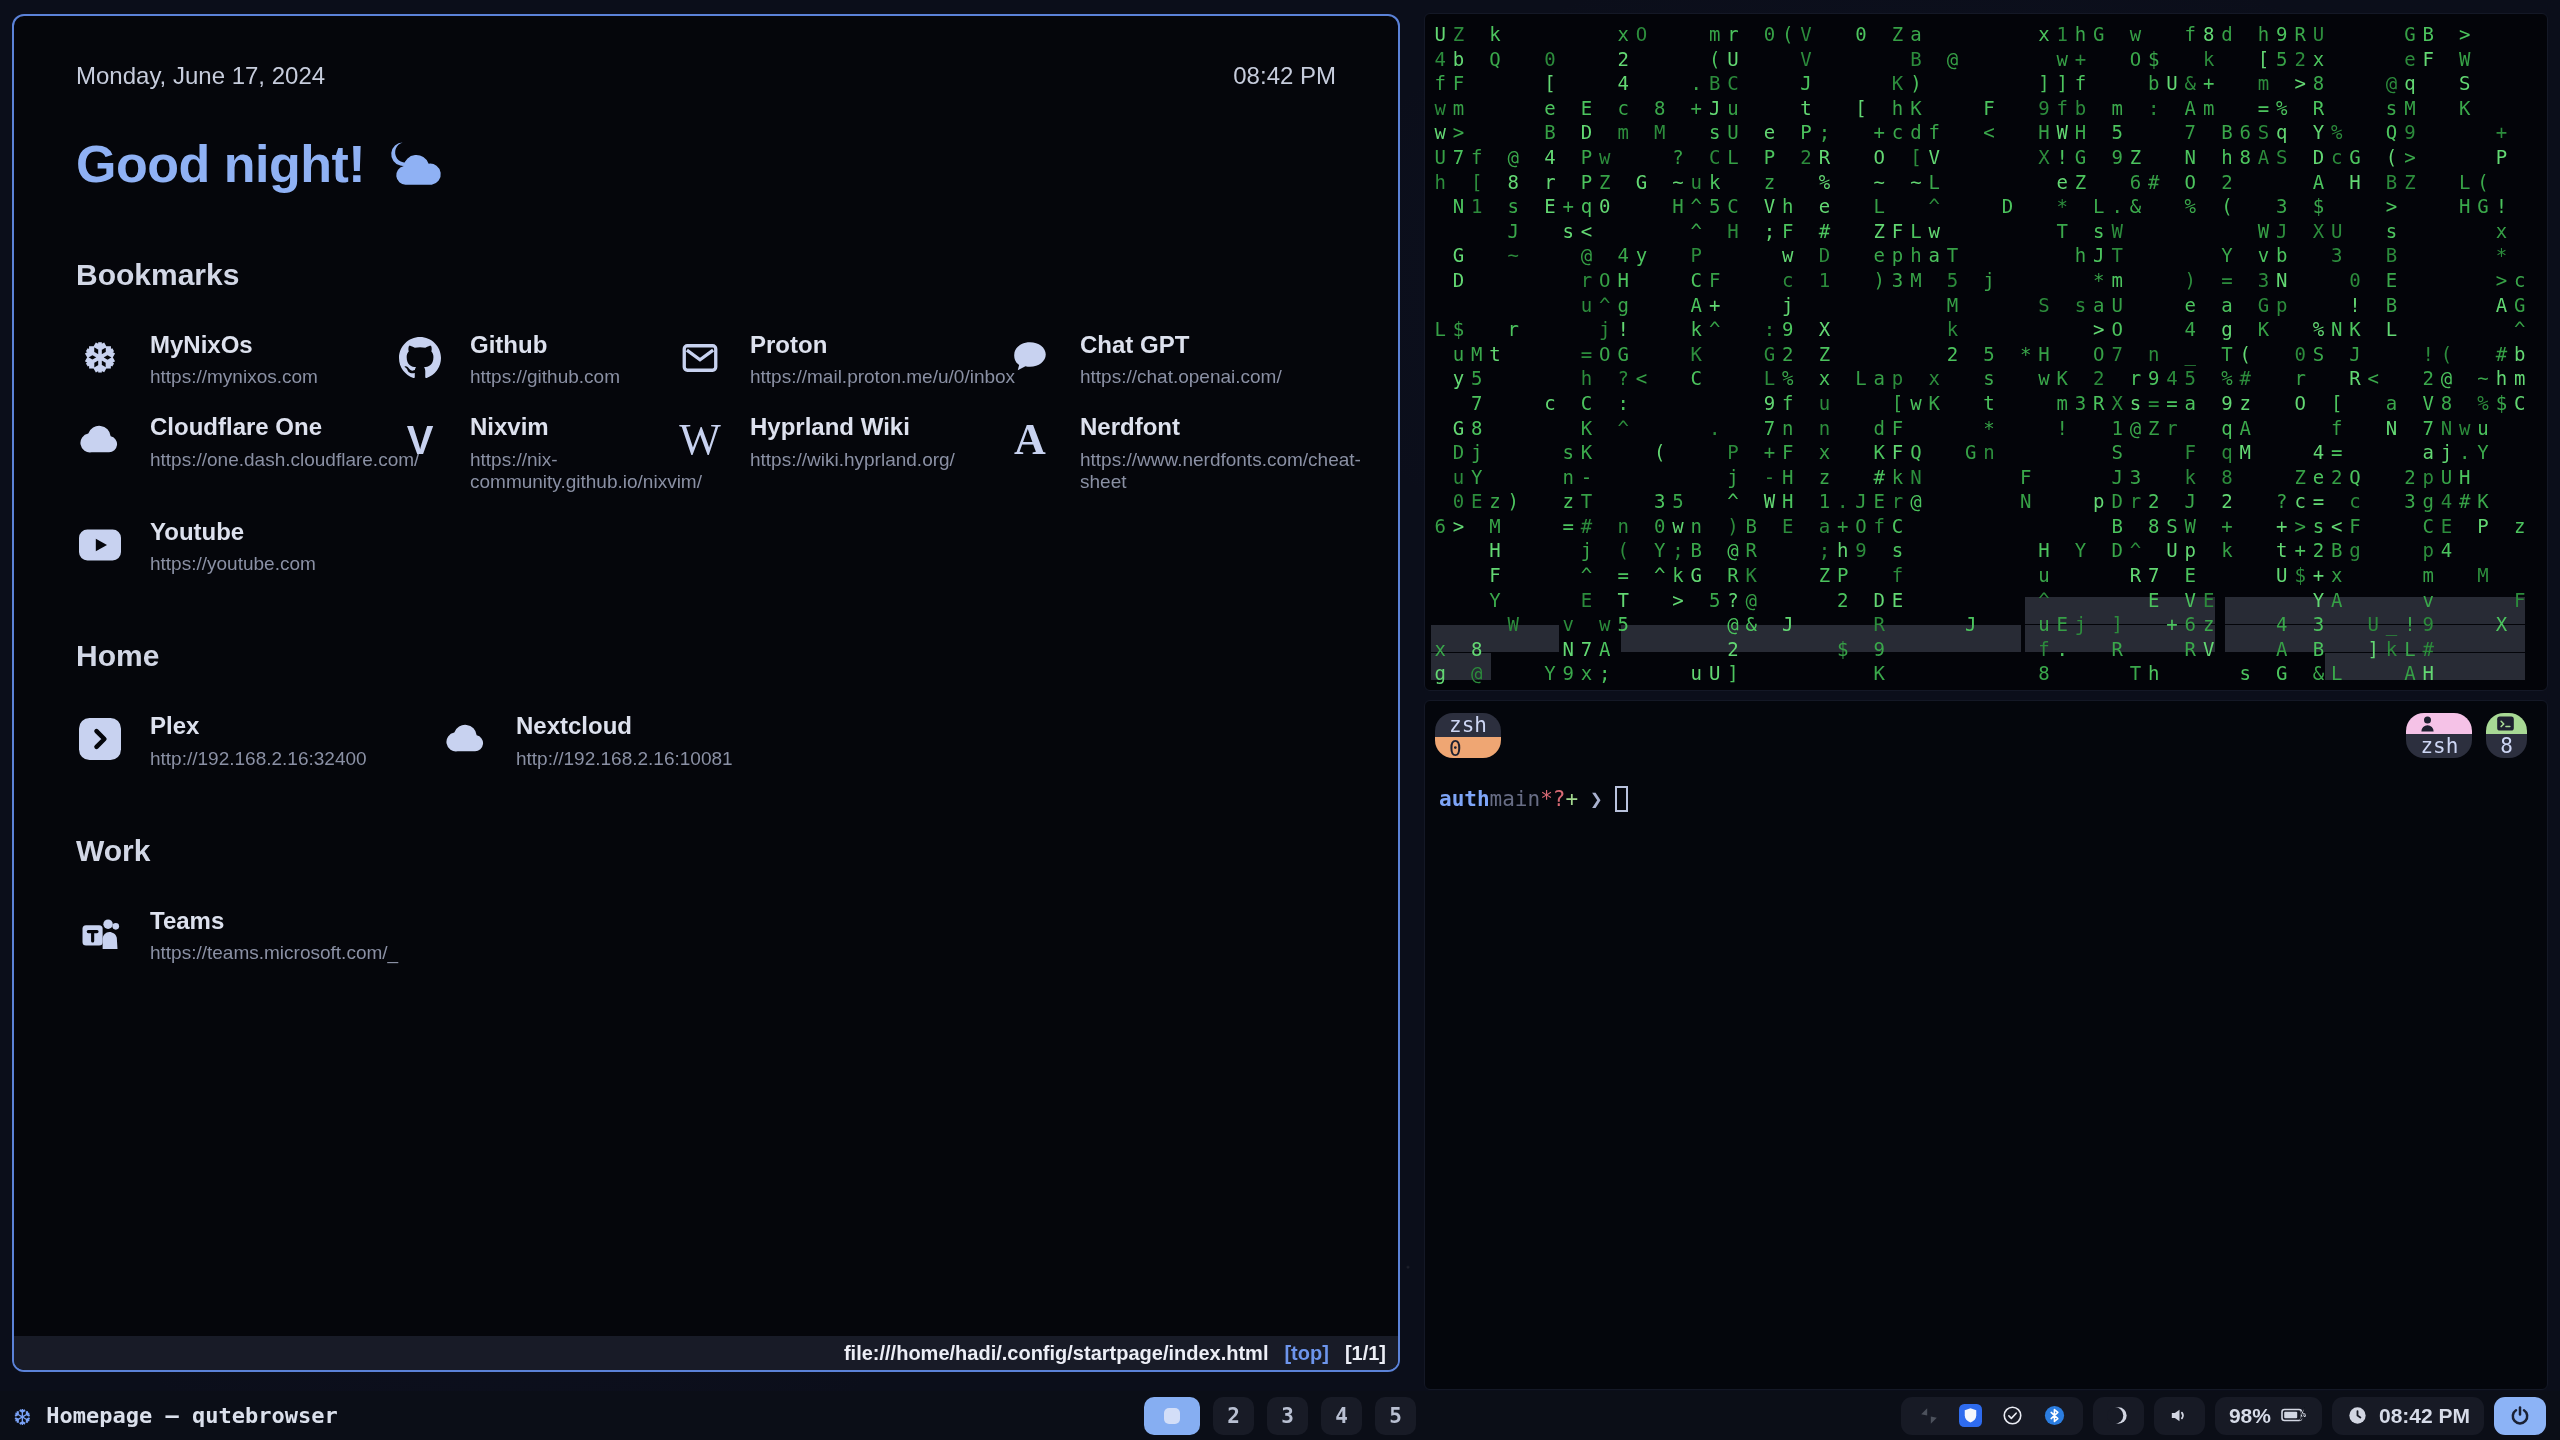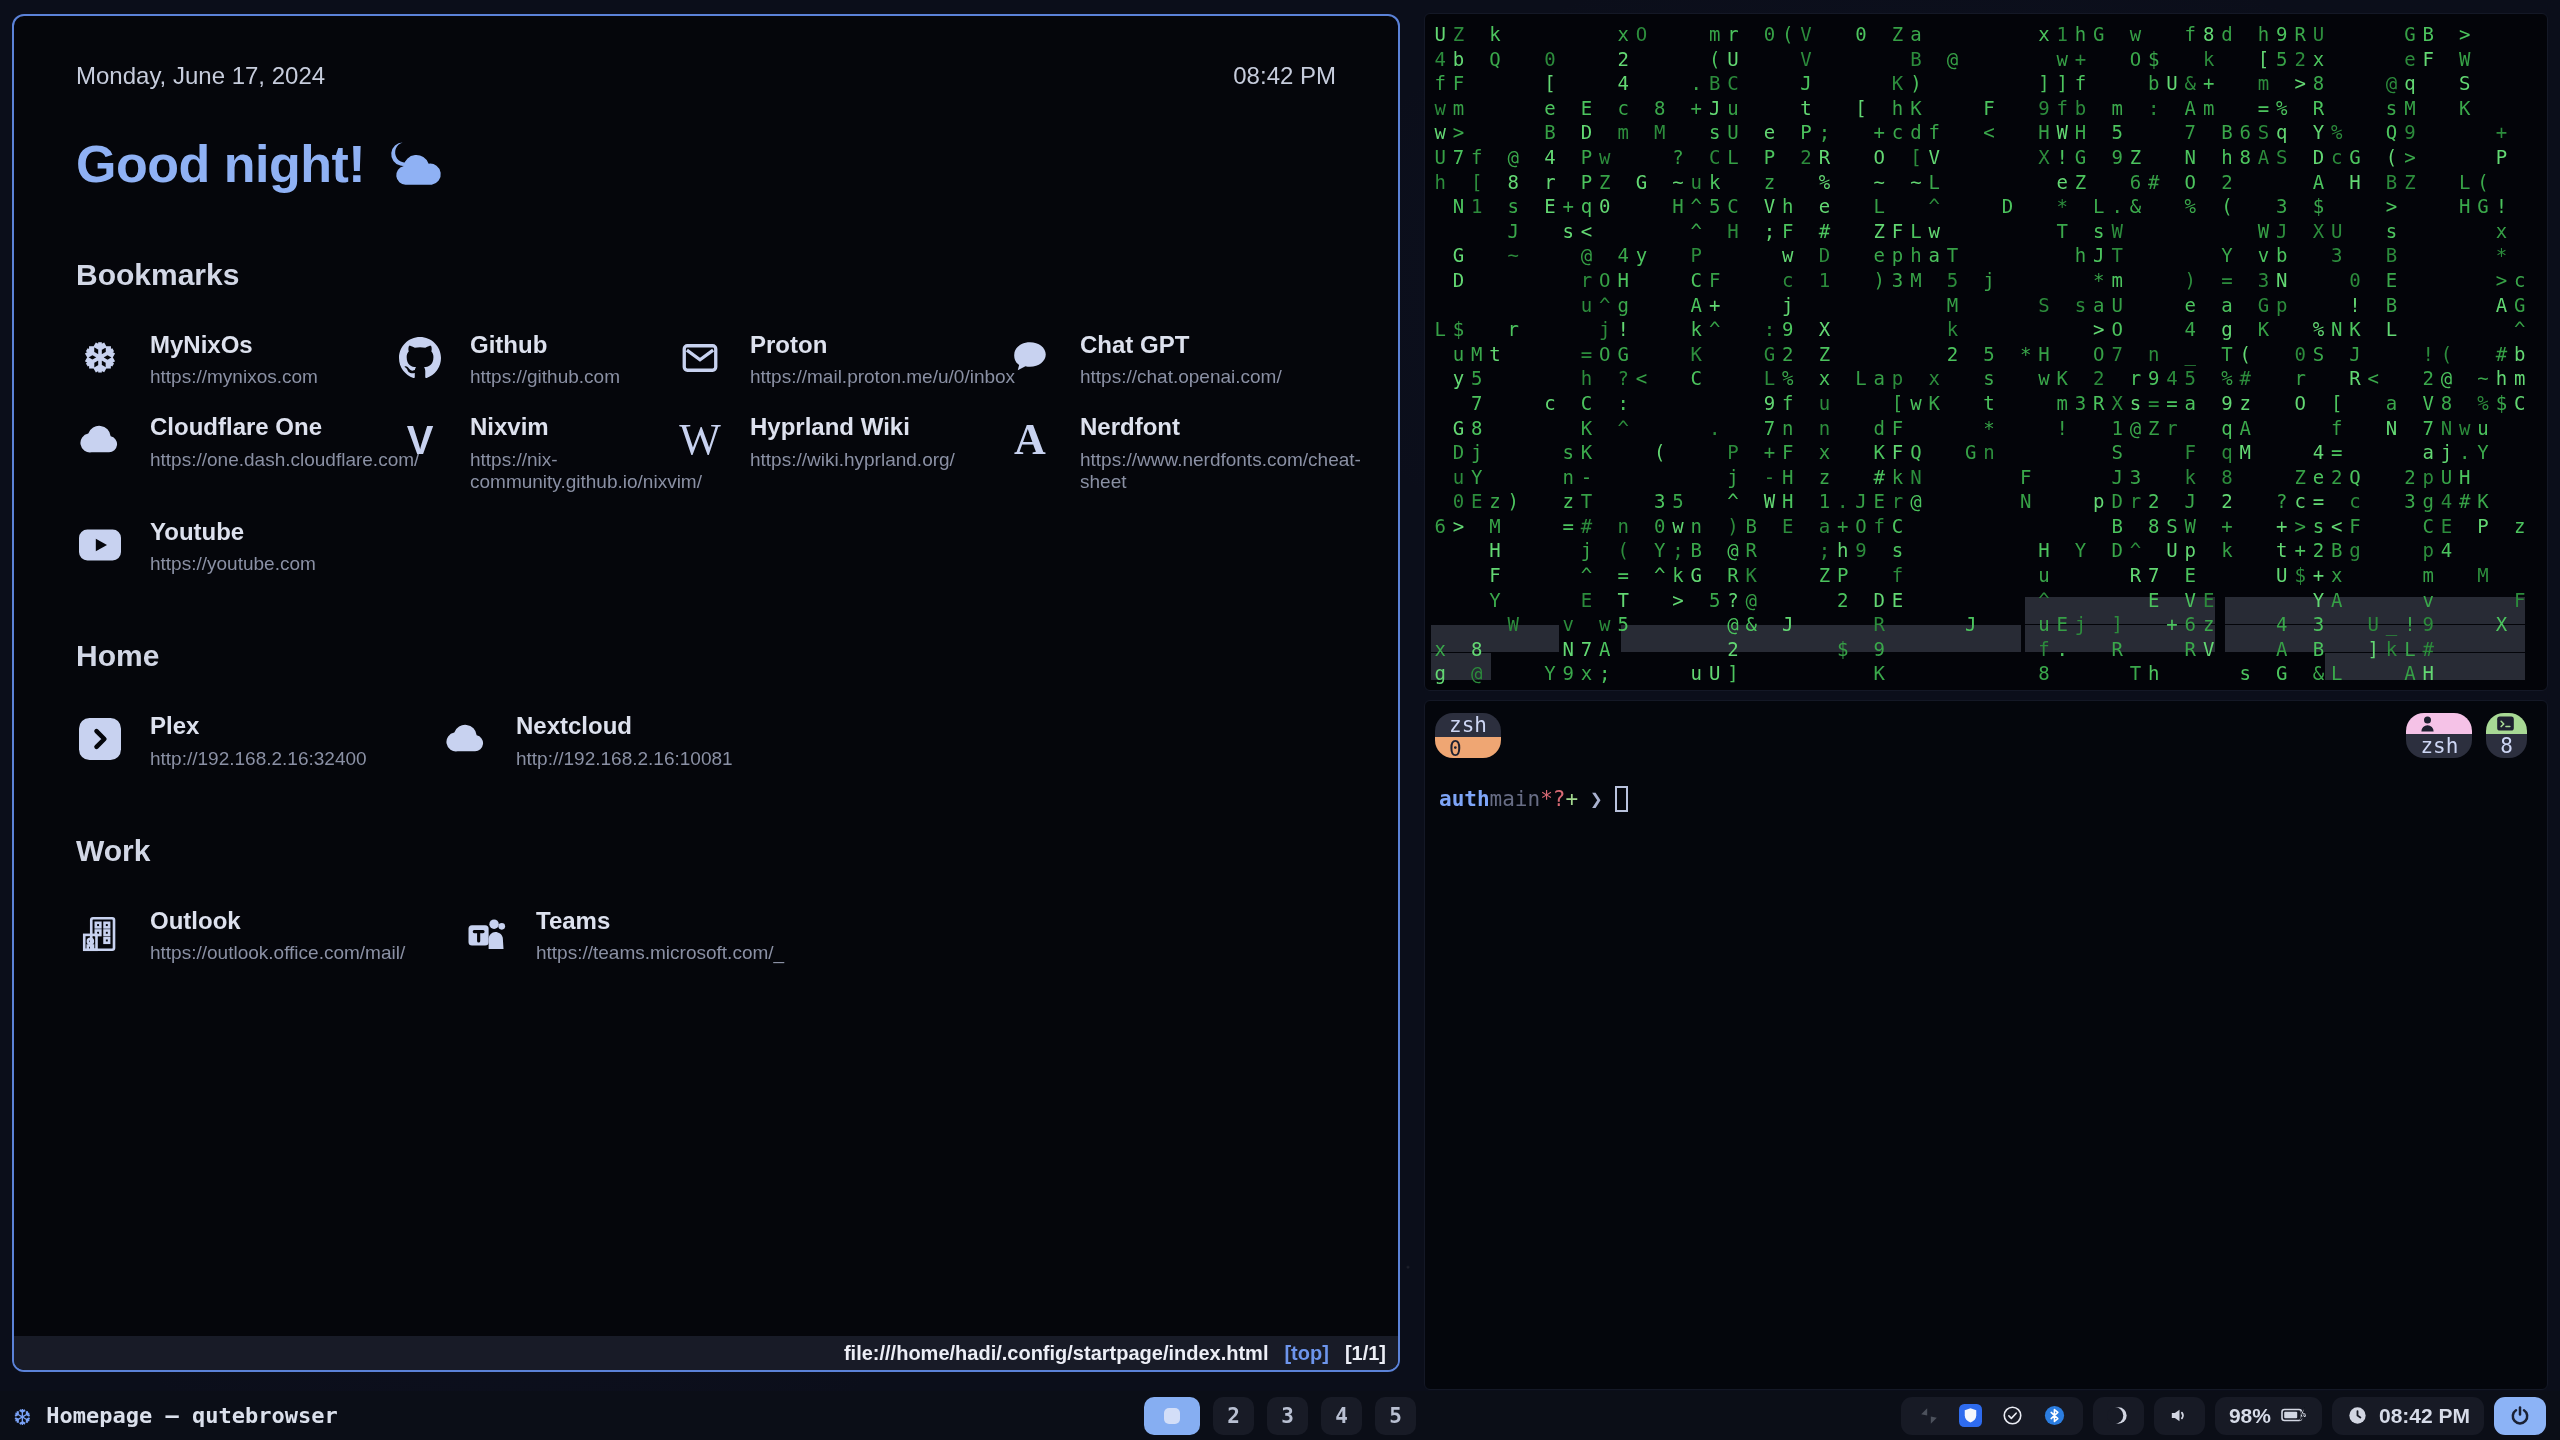--- a/index.html
+++ b/index.html
@@ -249,25 +249,6 @@
         <div class="sp-section">
           <h2>Work</h2>
           <div class="grid grid-work">
-            <div class="bm-item">
-              <span class="bm-icon">
-                <svg viewBox="0 0 24 24" fill="none" stroke="currentColor" stroke-width="1.5">
-                  <rect x="7" y="3" width="13" height="18" rx="1"></rect>
-                  <rect x="9.6" y="5.6" width="2.6" height="2.6"></rect>
-                  <rect x="14.6" y="5.6" width="2.6" height="2.6"></rect>
-                  <rect x="9.6" y="10" width="2.6" height="2.6"></rect>
-                  <rect x="14.6" y="10" width="2.6" height="2.6"></rect>
-                  <rect x="14.6" y="14.4" width="2.6" height="2.6"></rect>
-                  <rect x="3" y="12.5" width="7" height="8.5"></rect>
-                  <circle cx="6.5" cy="16.2" r="1.4"></circle>
-                  <path d="M5 21v-2.4h3V21"></path>
-                </svg>
-              </span>
-              <div>
-                <div class="bm-name">Outlook</div>
-                <div class="bm-url">https://outlook.office.com/mail/</div>
-              </div>
-            </div>
             <div class="bm-item">
               <span class="bm-icon">
                 <svg viewBox="0 0 24 24">

